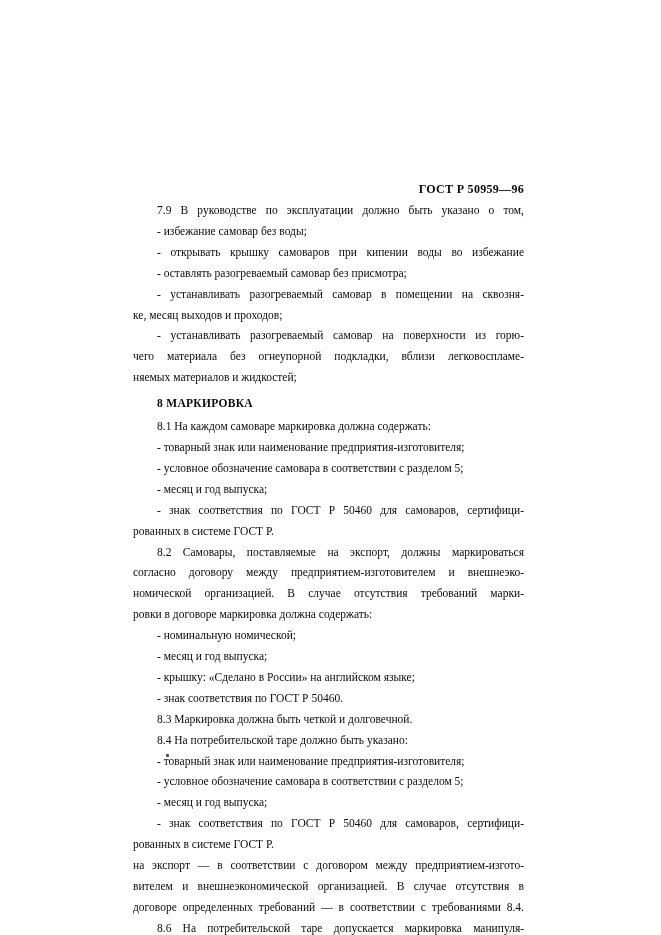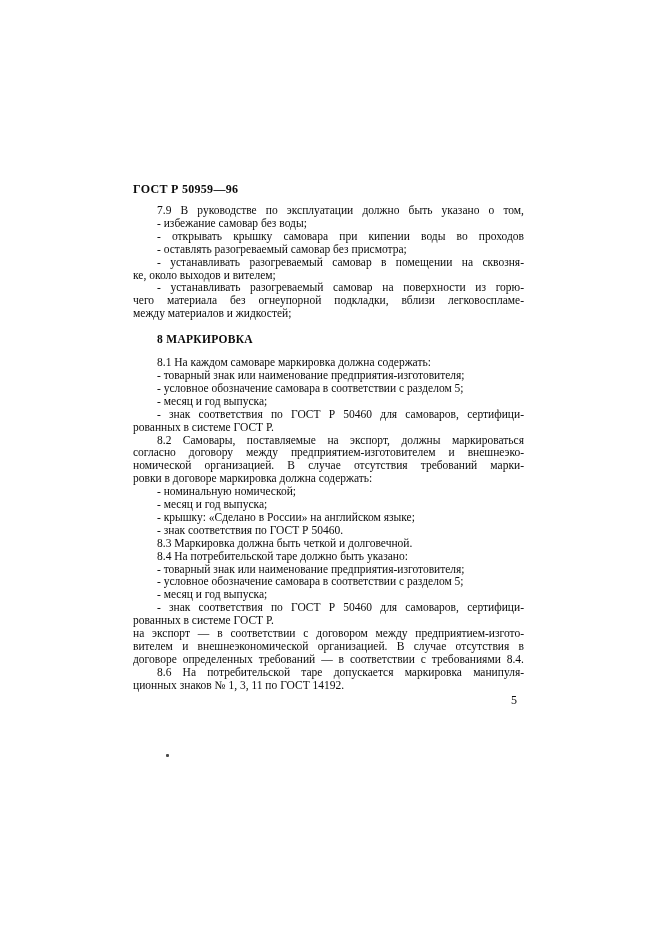--- a/index.html
+++ b/index.html
@@ -26,7 +26,7 @@
   .running-header {
     font-size: 12px;
     font-weight: bold;
-    text-align: left;
+    text-align: right;
     letter-spacing: 0.3px;
     line-height: 13px;
     margin-bottom: 8px;

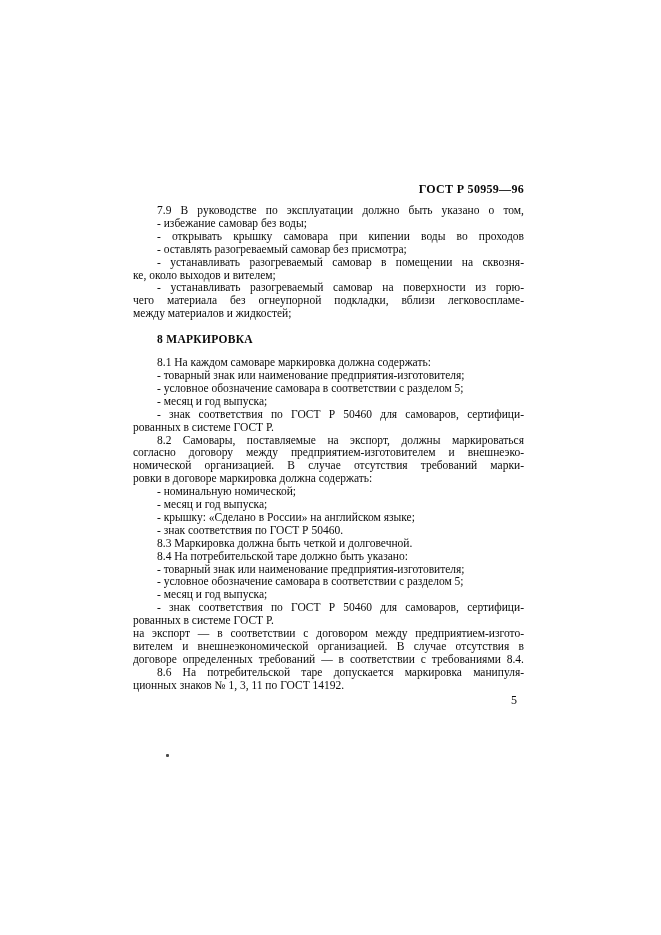--- a/index.html
+++ b/index.html
@@ -40,6 +40,7 @@
   .line {
     text-align: left;
     min-height: 12.9px;
+    margin-top: 8px;
   }
   .line.first { padding-left: 24px; }
   .line.just {

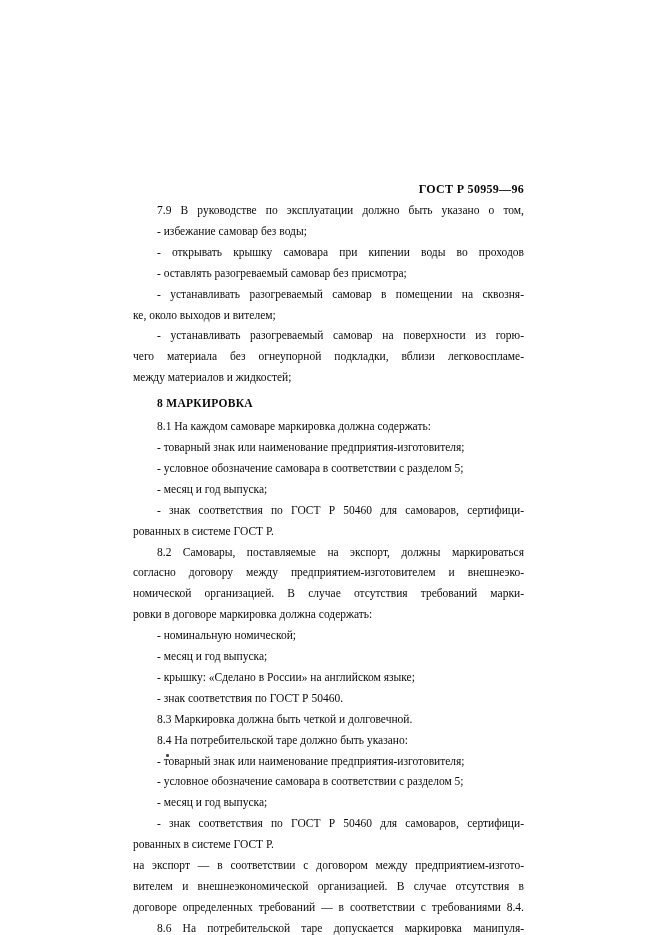--- a/index.html
+++ b/index.html
@@ -87,7 +87,7 @@
           <div class="line first">- избежание самовар без воды;</div>
         </div>
         <div class="para">
-          <div class="line first just">- открывать крышку самовара при кипении воды во проходов</div>
+          <div class="line first just">- открывать крышку самоваров при кипении воды во избежание</div>
         </div>
         <div class="para">
           <div class="line first">- оставлять разогреваемый самовар без присмотра;</div>

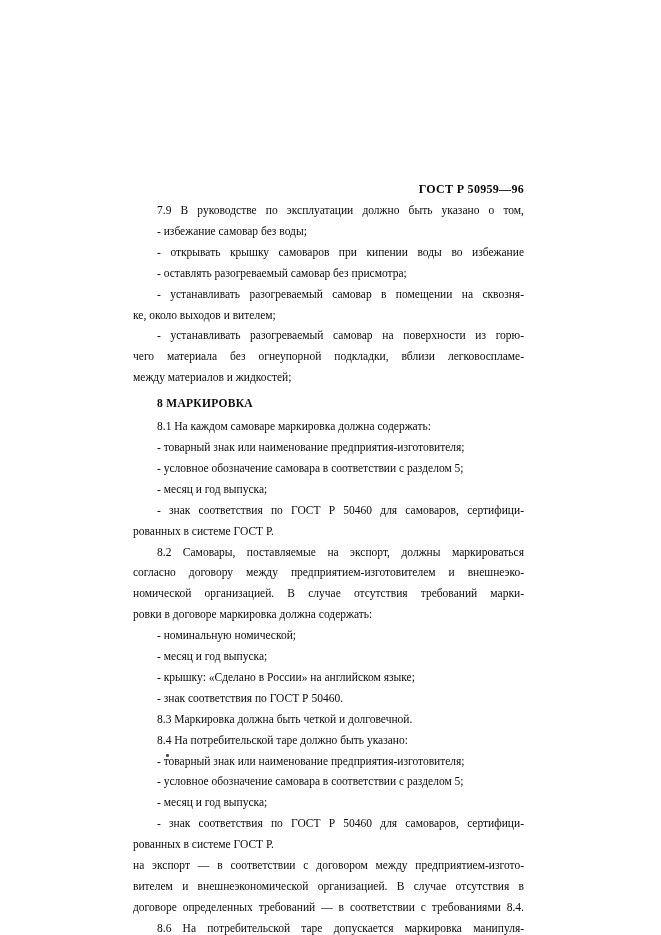--- a/index.html
+++ b/index.html
@@ -94,7 +94,7 @@
         </div>
         <div class="para">
           <div class="line first just">- устанавливать разогреваемый самовар в помещении на сквозня-</div>
-          <div class="line">ке, около выходов и вителем;</div>
+          <div class="line">ке, месяц выходов и проходов;</div>
         </div>
         <div class="para">
           <div class="line first just">- устанавливать разогреваемый самовар на поверхности из горю-</div>

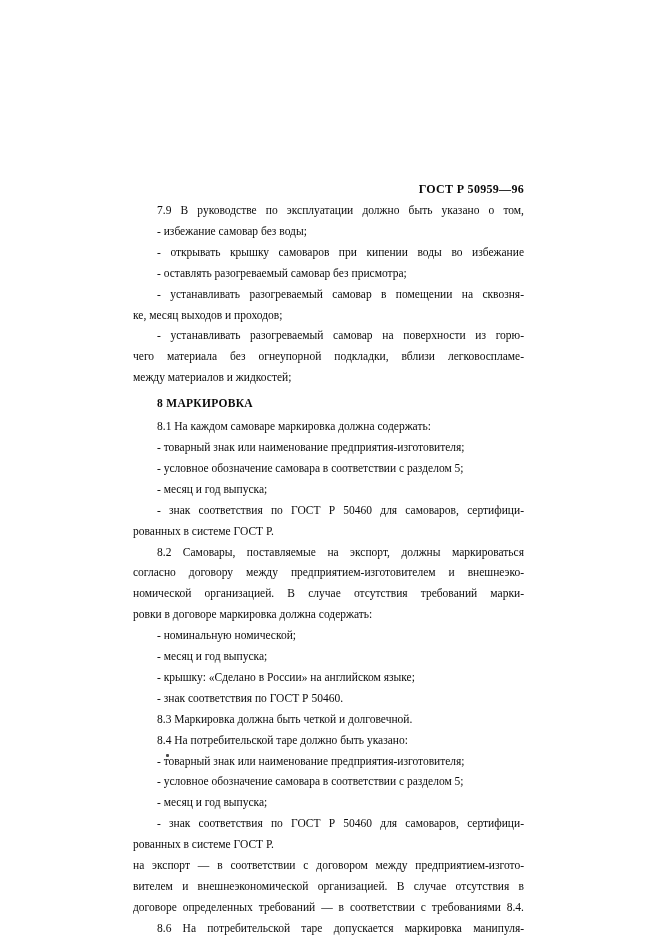--- a/index.html
+++ b/index.html
@@ -99,7 +99,7 @@
         <div class="para">
           <div class="line first just">- устанавливать разогреваемый самовар на поверхности из горю-</div>
           <div class="line just">чего материала без огнеупорной подкладки, вблизи легковоспламе-</div>
-          <div class="line">между материалов и жидкостей;</div>
+          <div class="line">няемых материалов и жидкостей;</div>
         </div>
         <div class="heading">8 МАРКИРОВКА</div>
         <div class="para">

